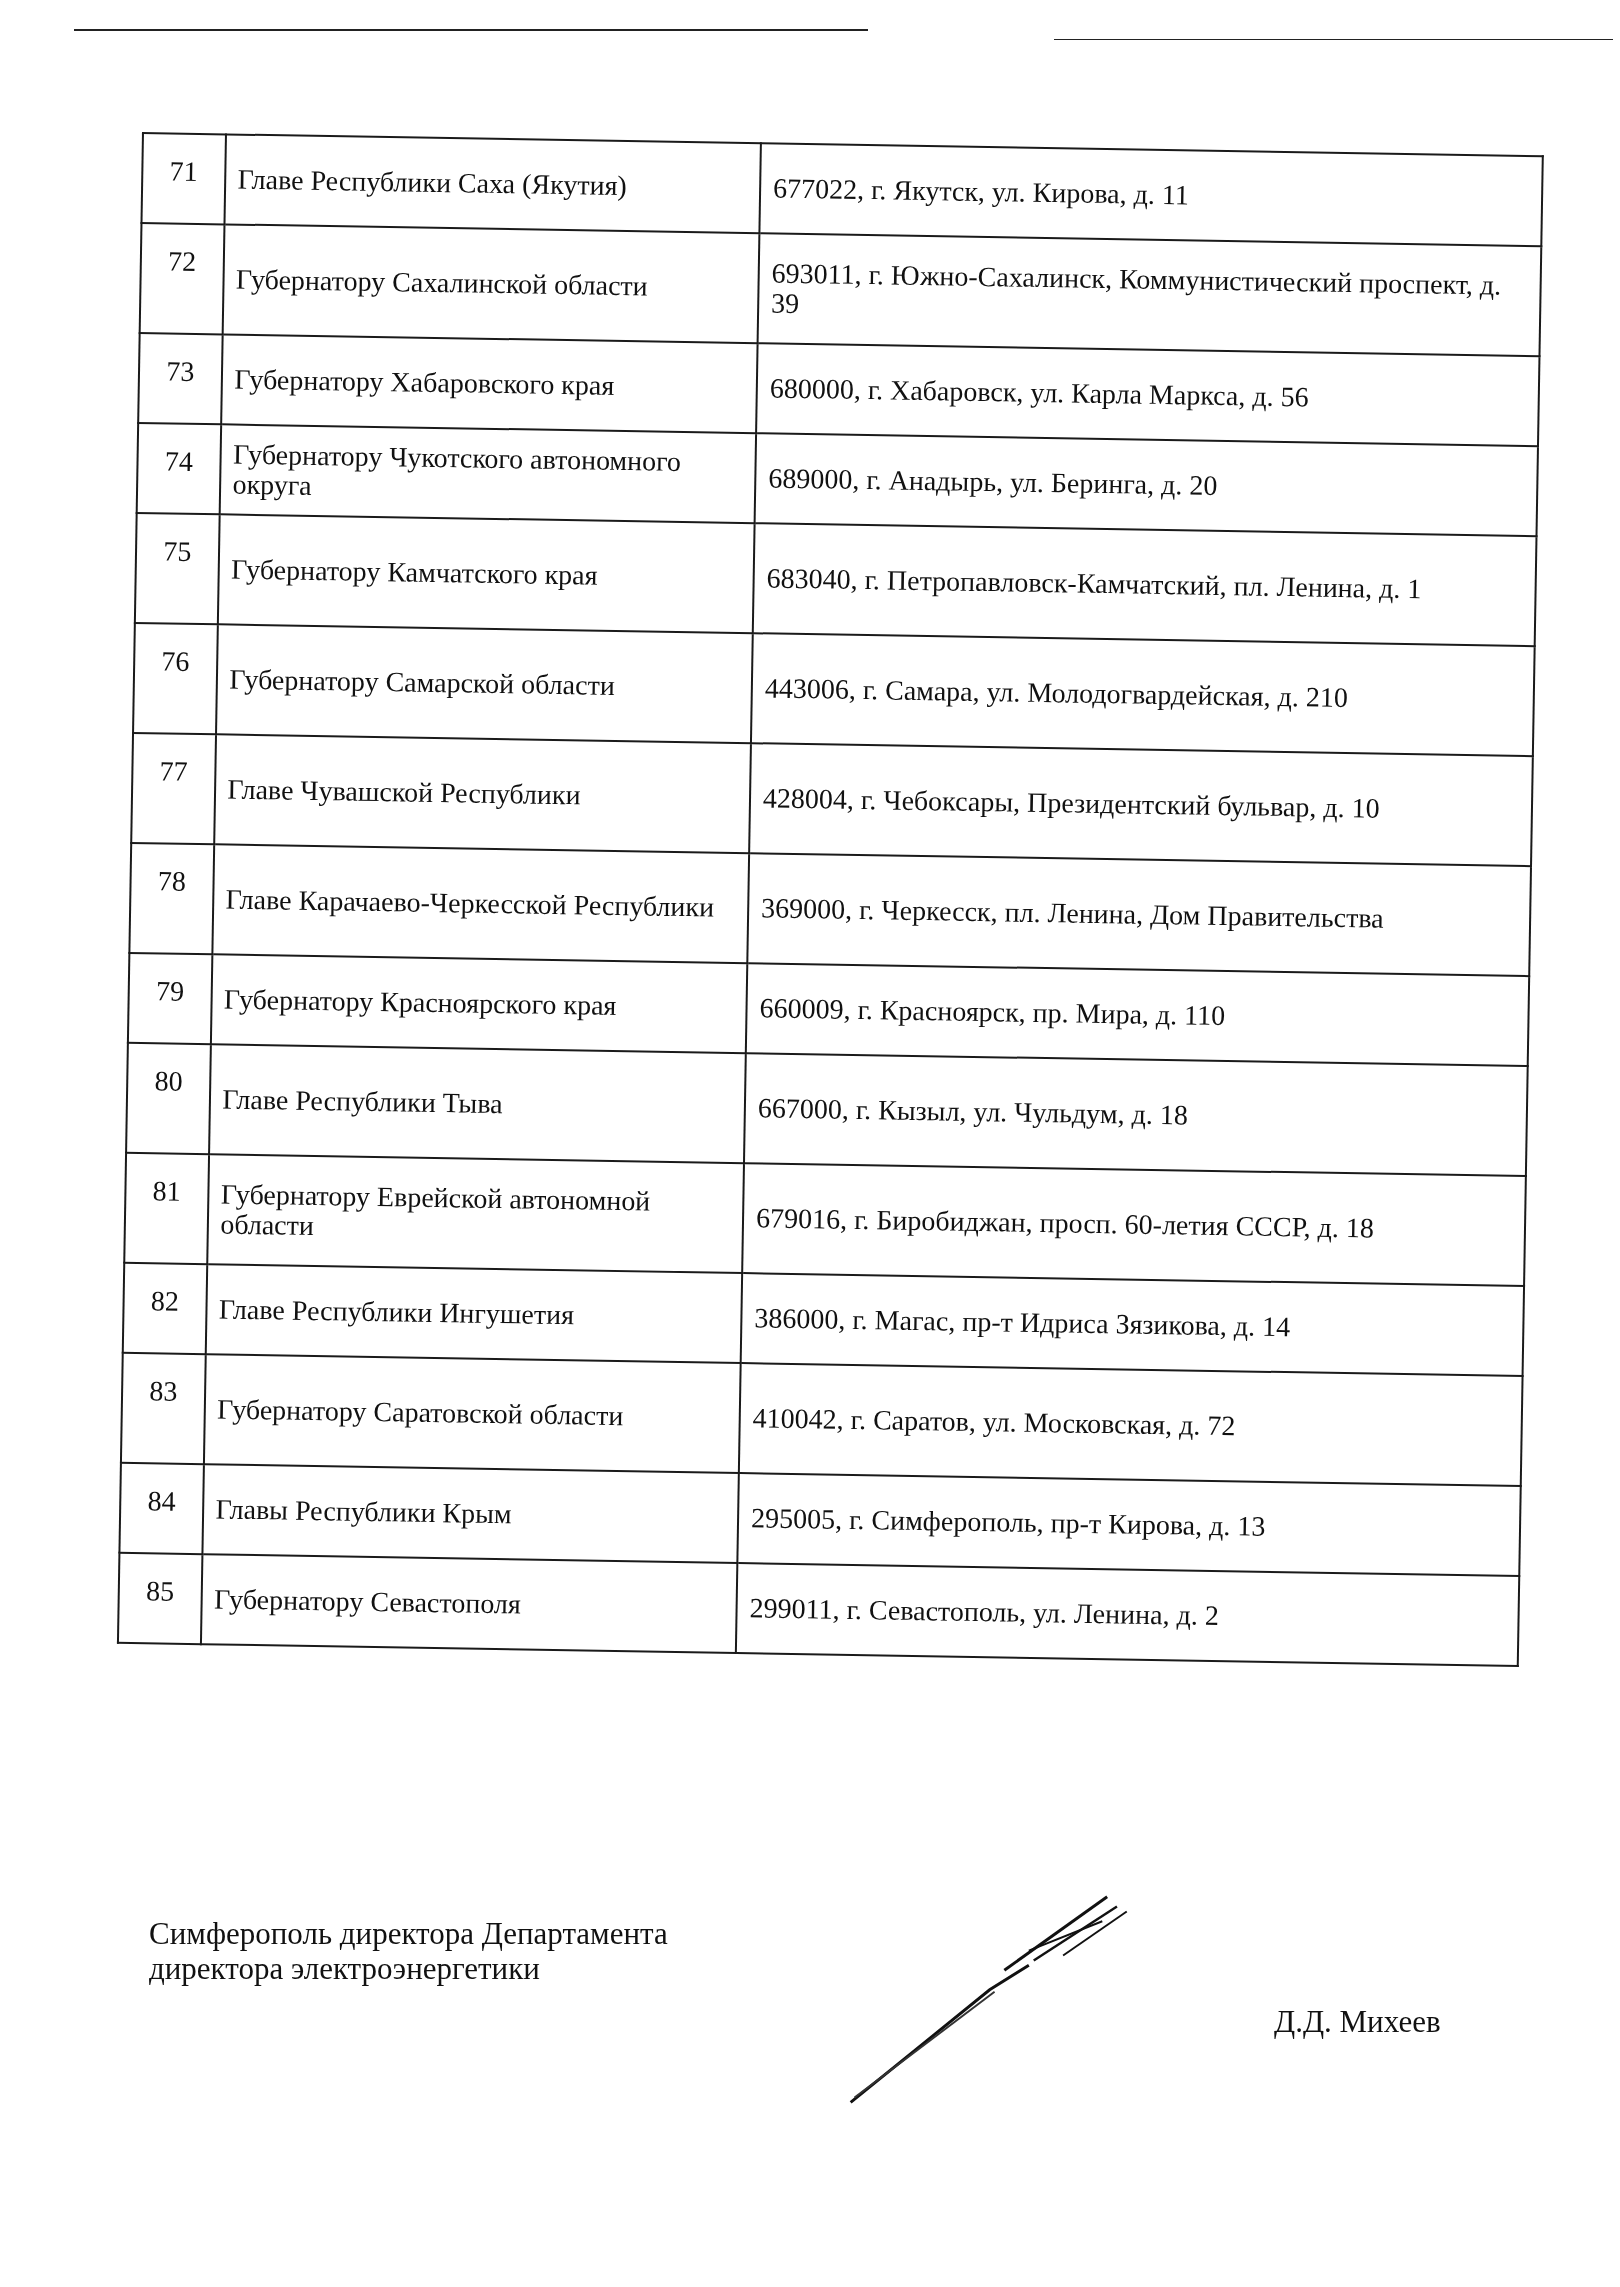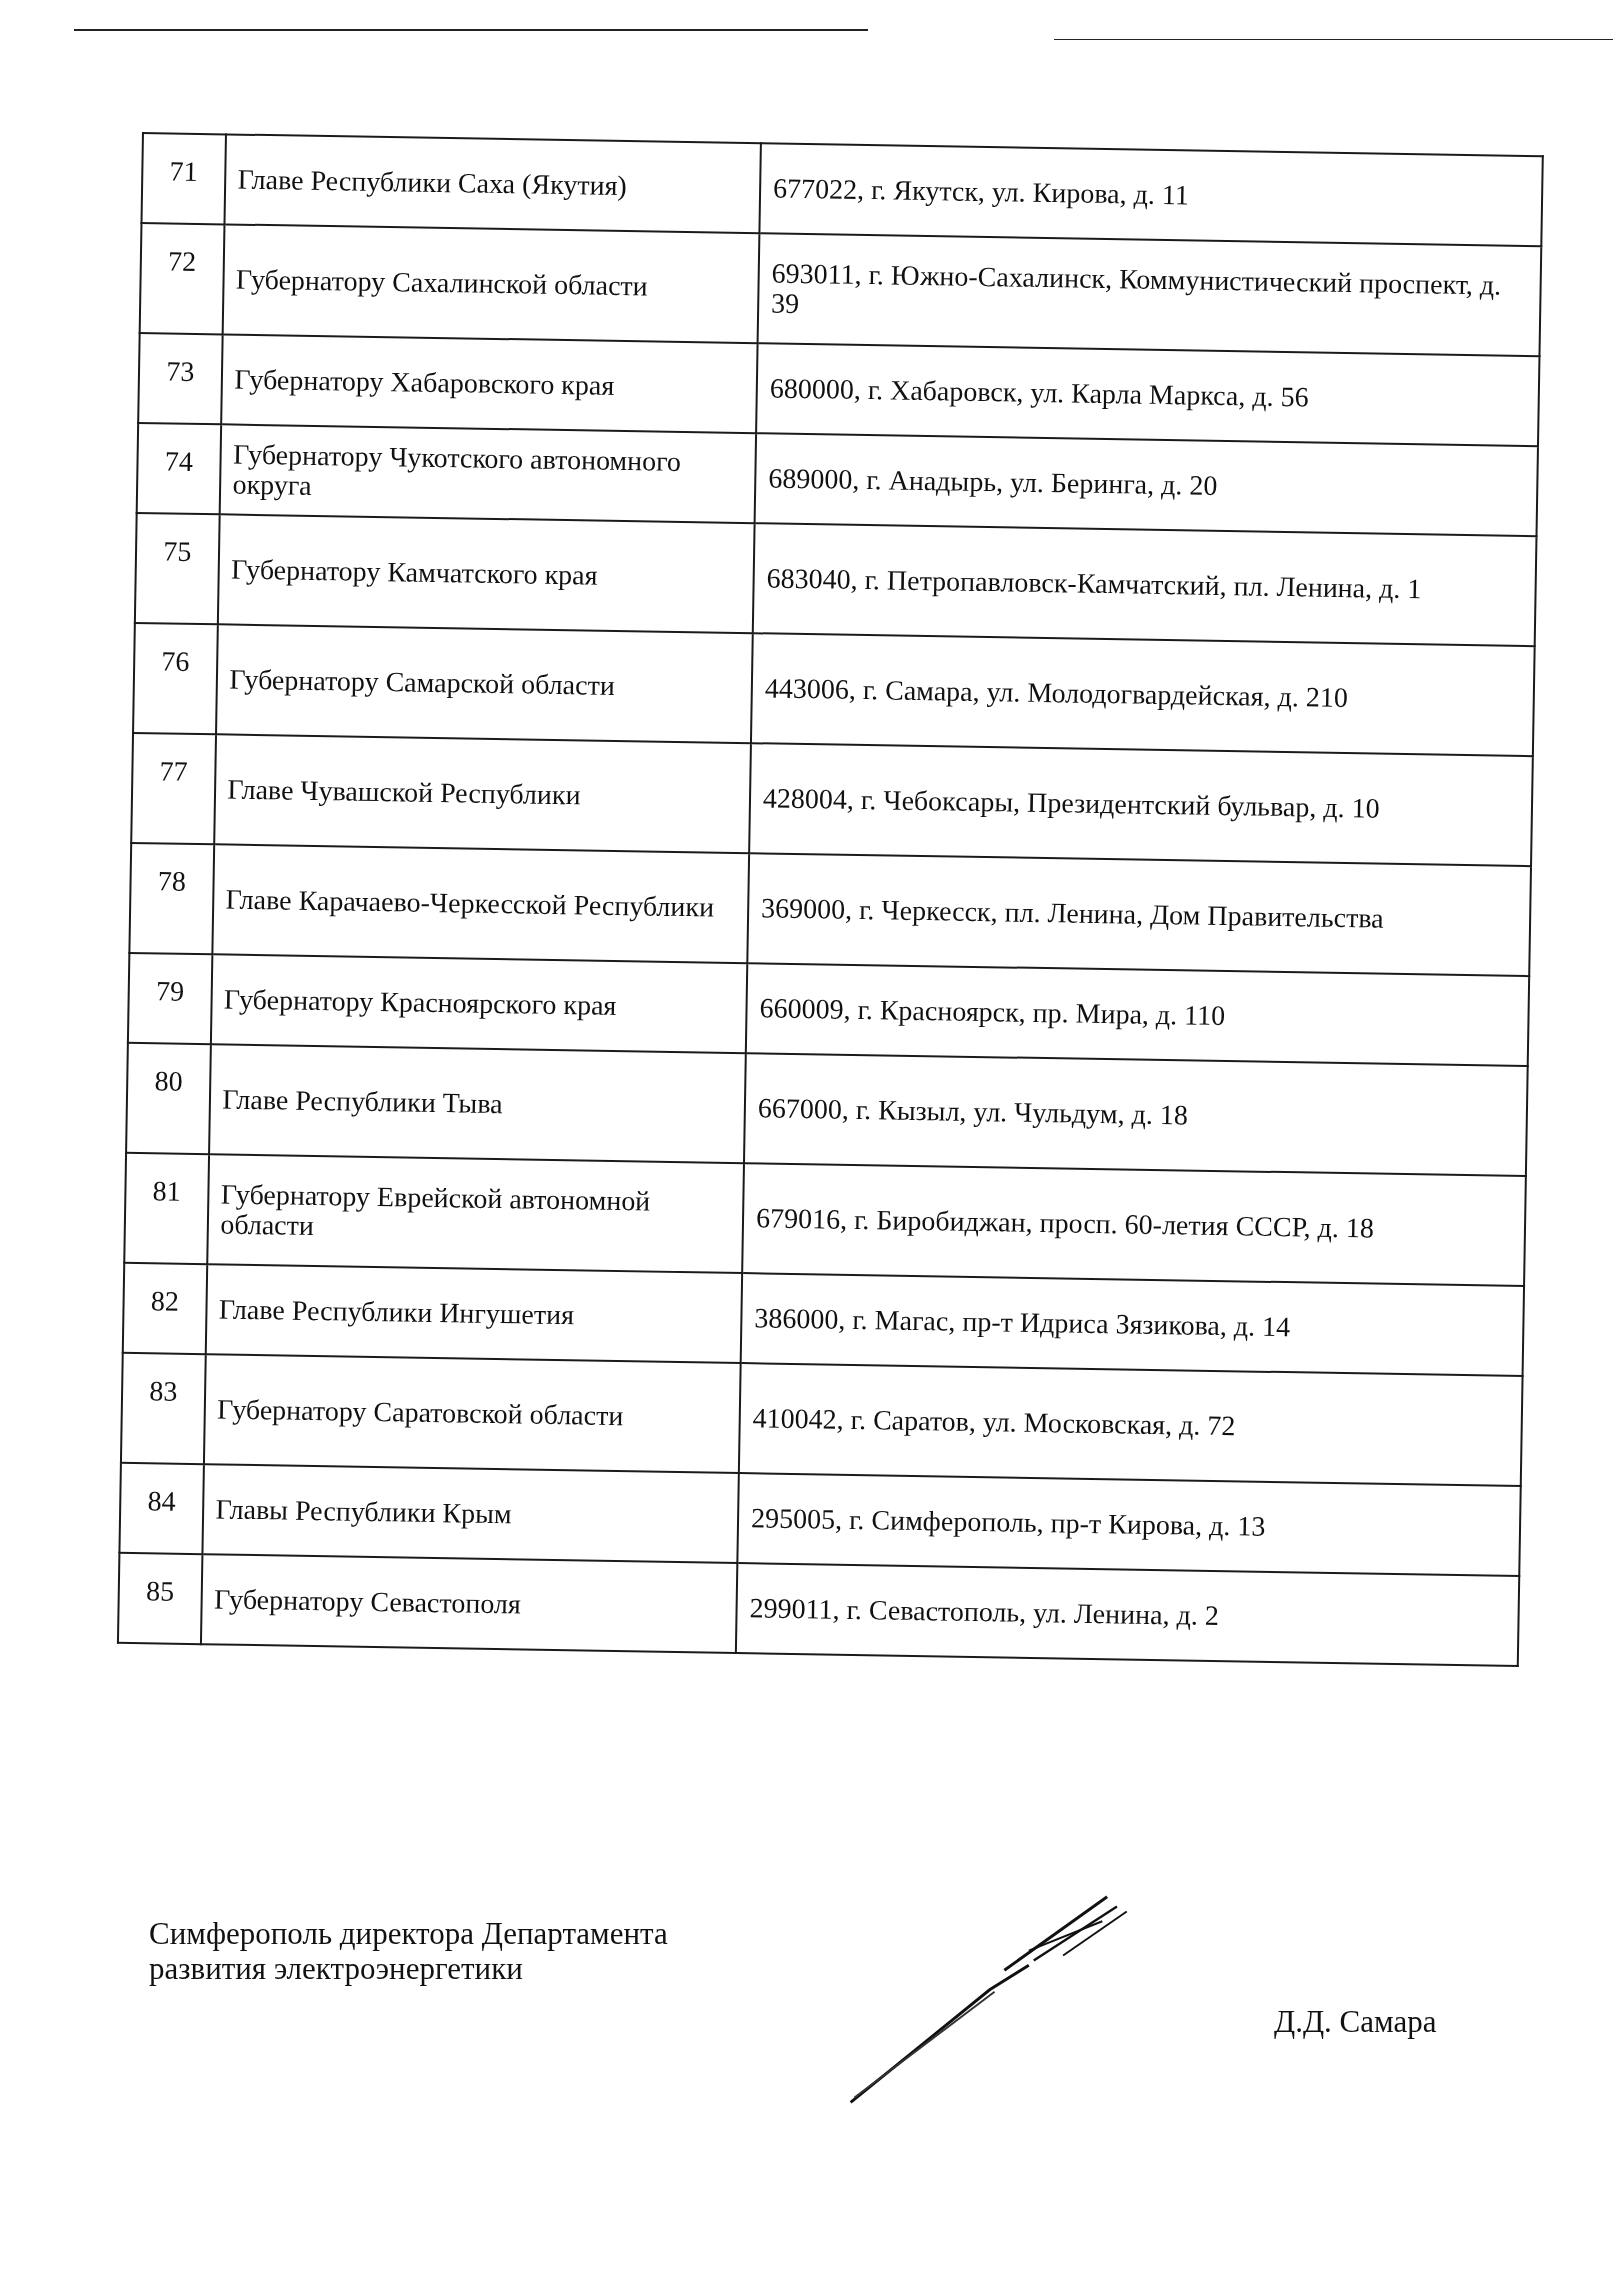--- a/index.html
+++ b/index.html
@@ -107,7 +107,7 @@
 
 <div class="footer">
   <div>Симферополь директора Департамента</div>
-  <div>развития электроэнергетики</div>
+  <div>директора электроэнергетики</div>
 </div>
 
 <svg class="sig" width="470" height="245" viewBox="0 0 480 250">

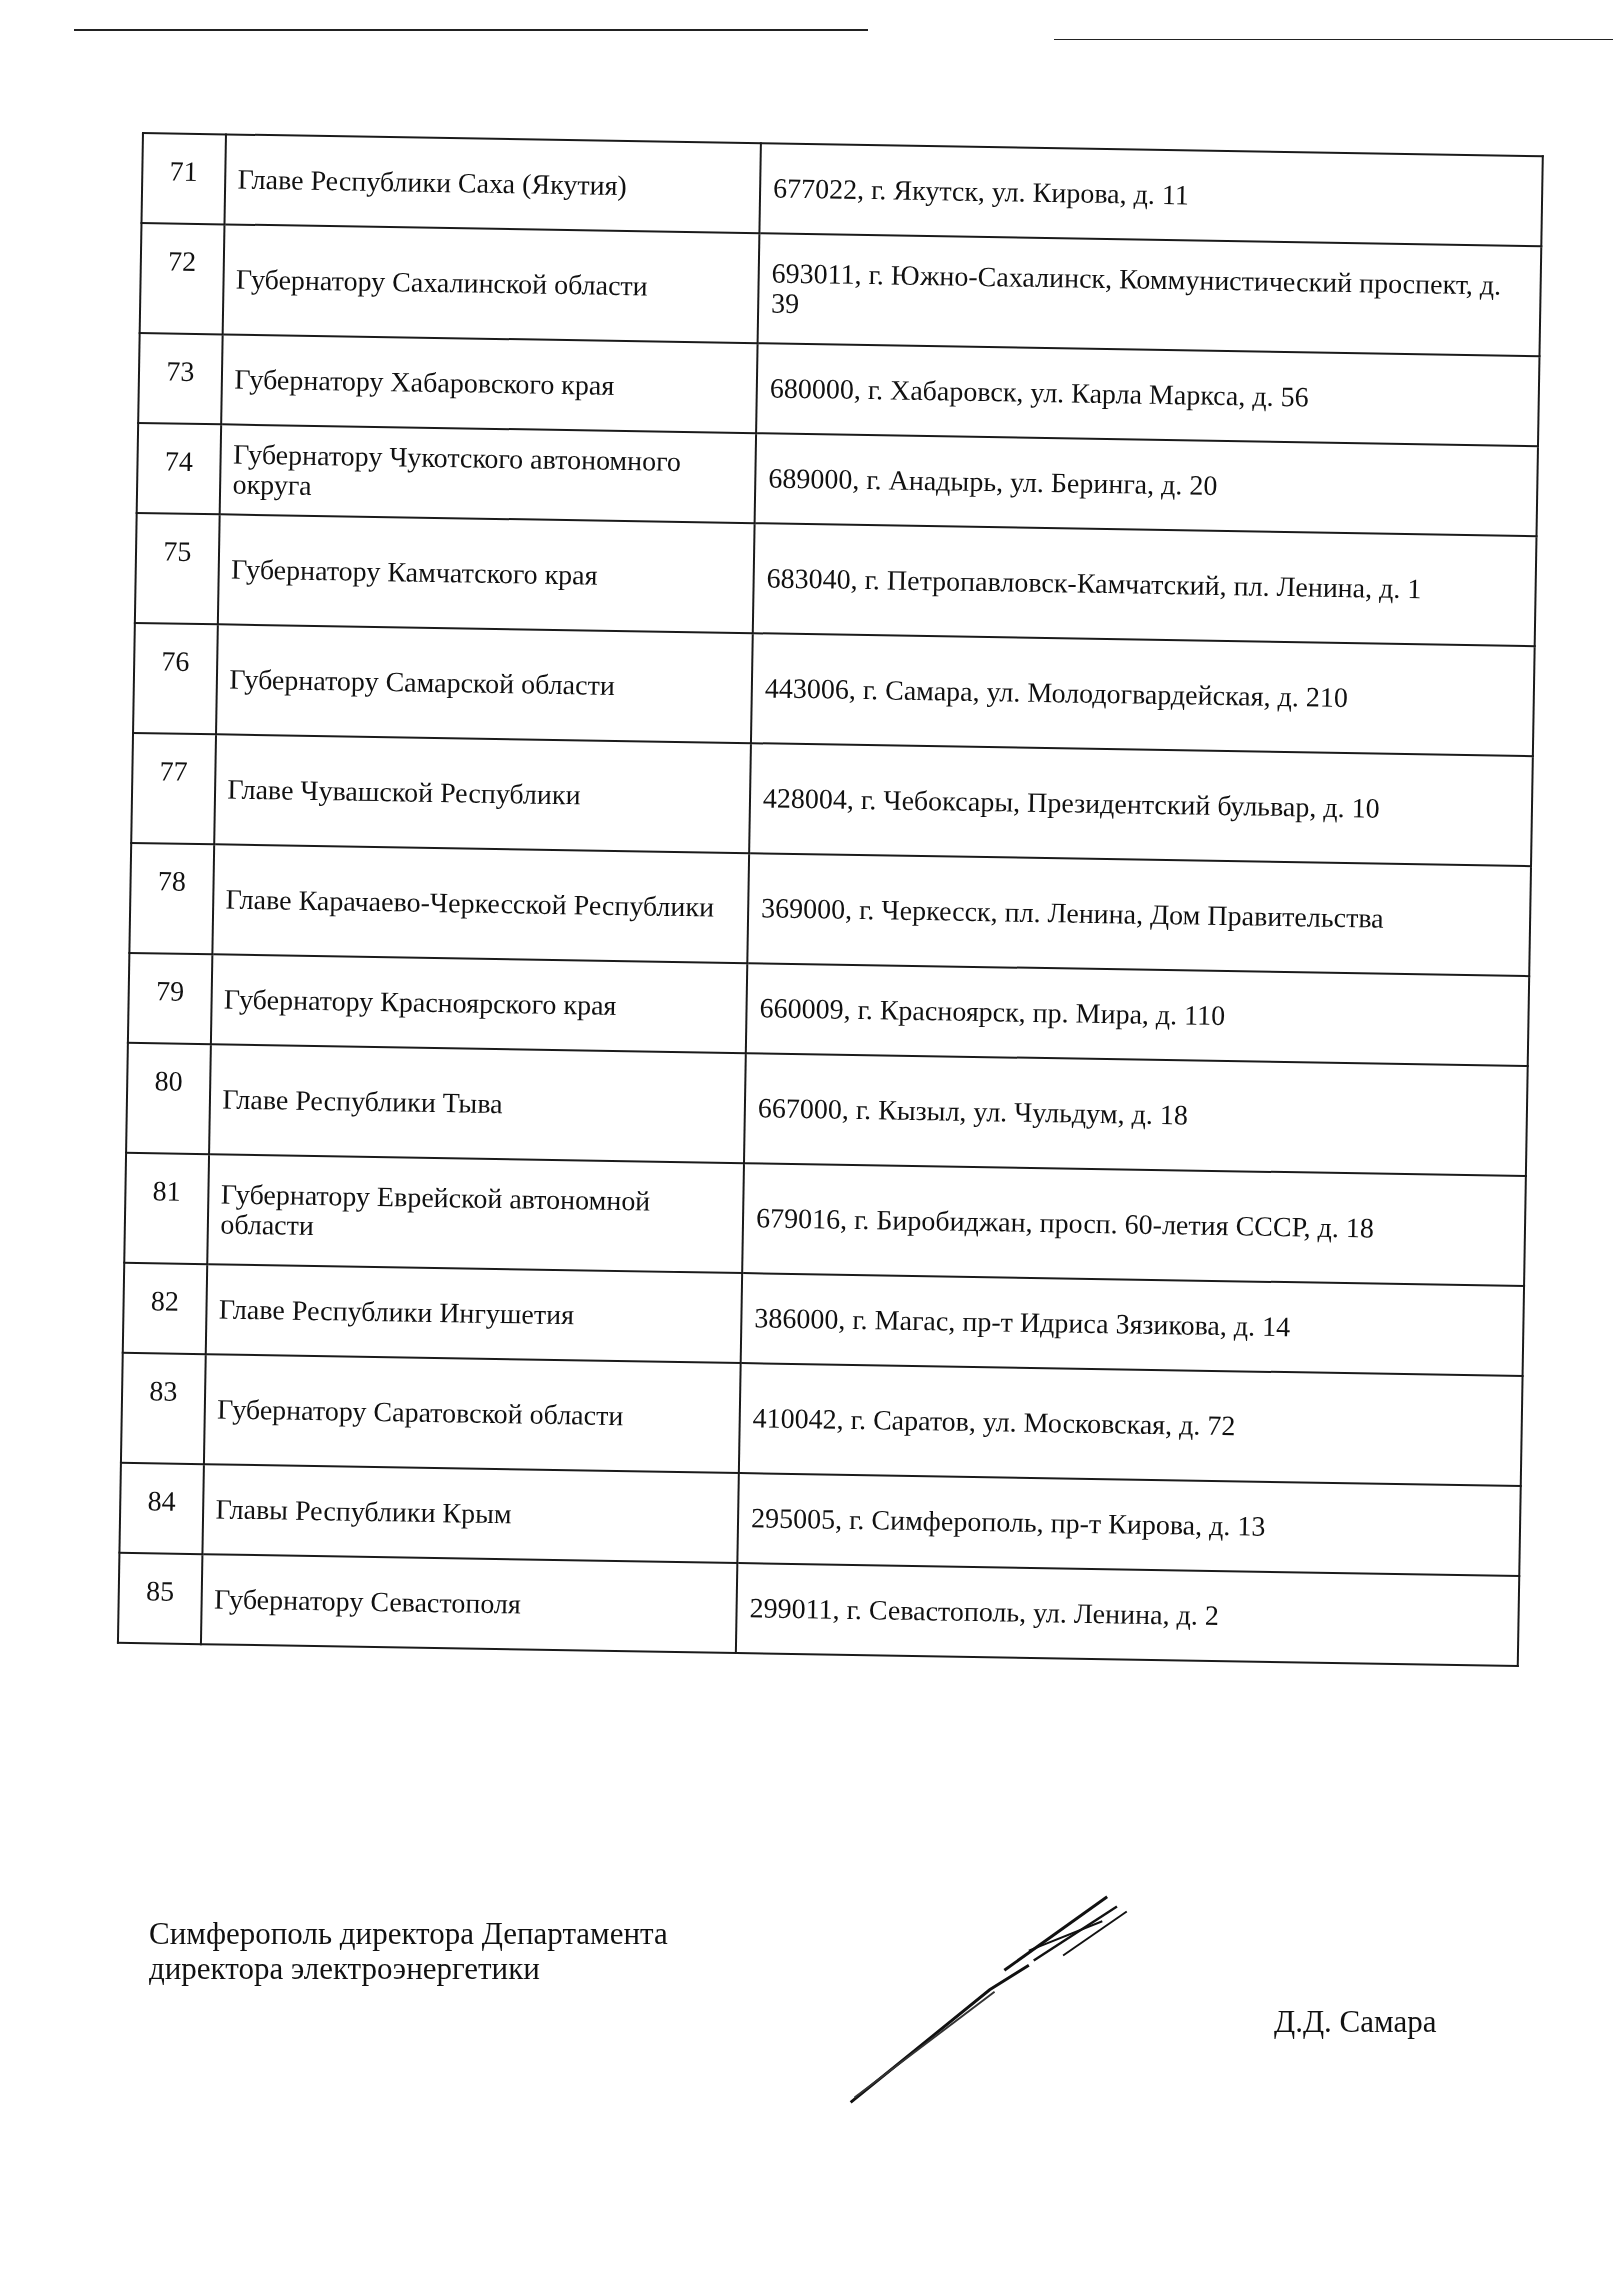--- a/index.html
+++ b/index.html
@@ -119,7 +119,7 @@
   <path d="M235 75 L300 30" stroke="#111" stroke-width="2" fill="none"></path>
 </svg>
 
-<div class="signer">Д.Д. Самара</div>
+<div class="signer">Д.Д. Михеев</div>
 
 
 </body></html>

